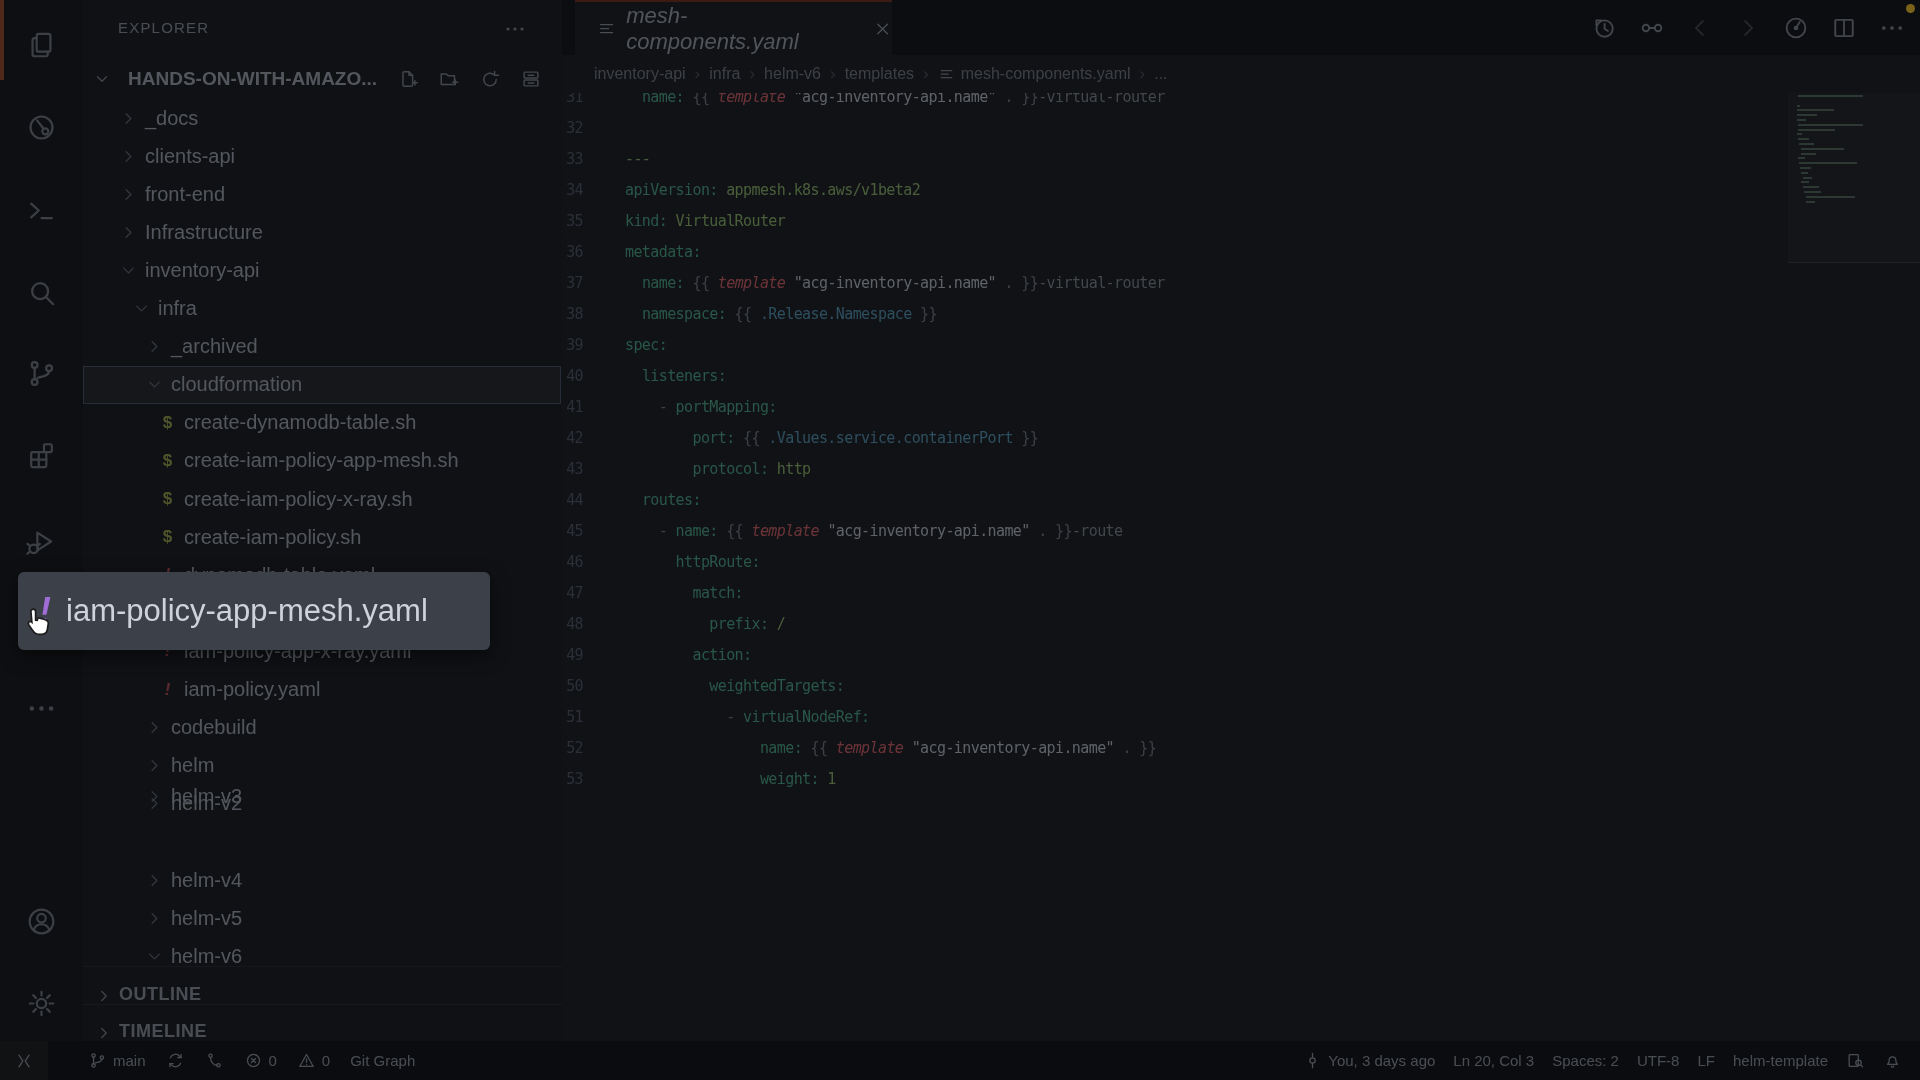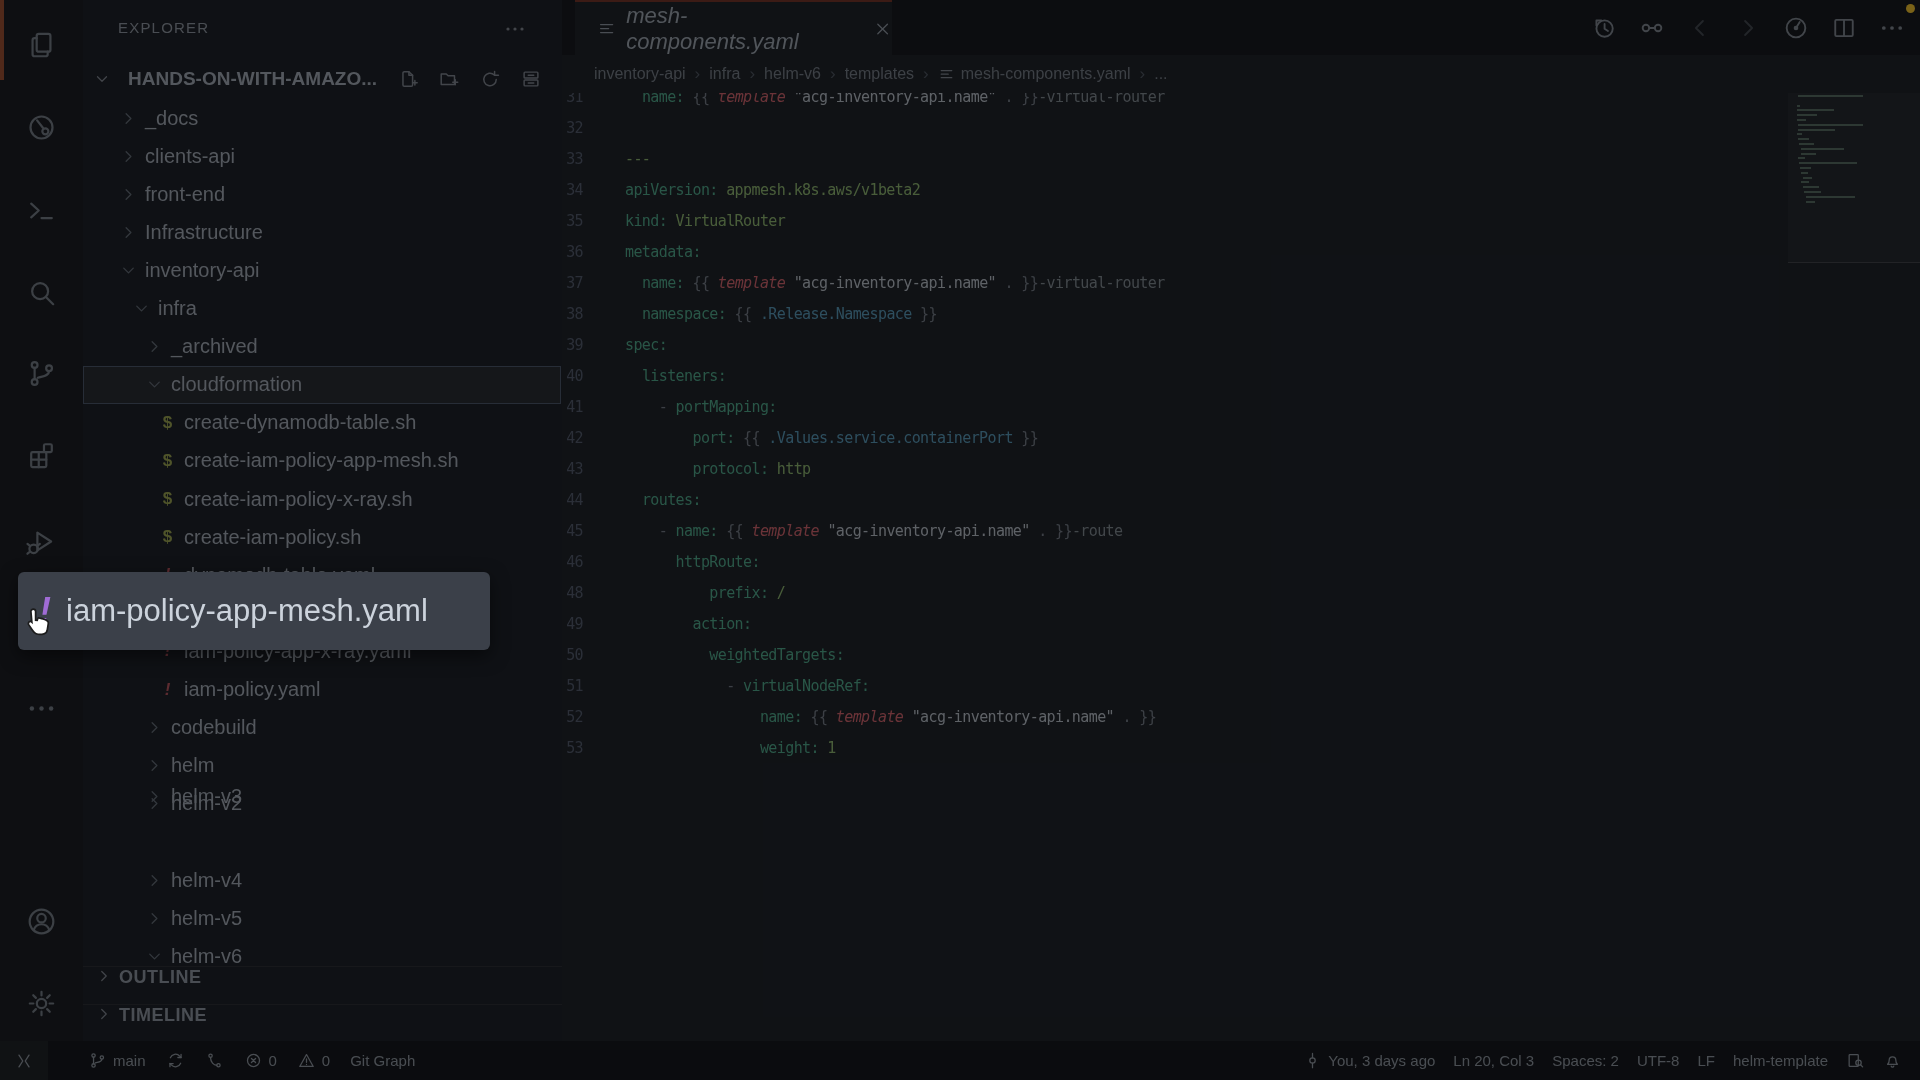--- a/index.html
+++ b/index.html
@@ -551,6 +551,10 @@
           <span class="lc"><span class="tk-sp">      </span><span class="tk-key">httpRoute:</span></span>
         </div>
         <div class="code-line">
+          <span class="ln">47</span>
+          <span class="lc"><span class="tk-sp">        </span><span class="tk-key">match:</span></span>
+        </div>
+        <div class="code-line">
           <span class="ln">48</span>
           <span class="lc"><span class="tk-sp">          </span><span class="tk-key">prefix:</span><span class="tk-val"> /</span></span>
         </div>

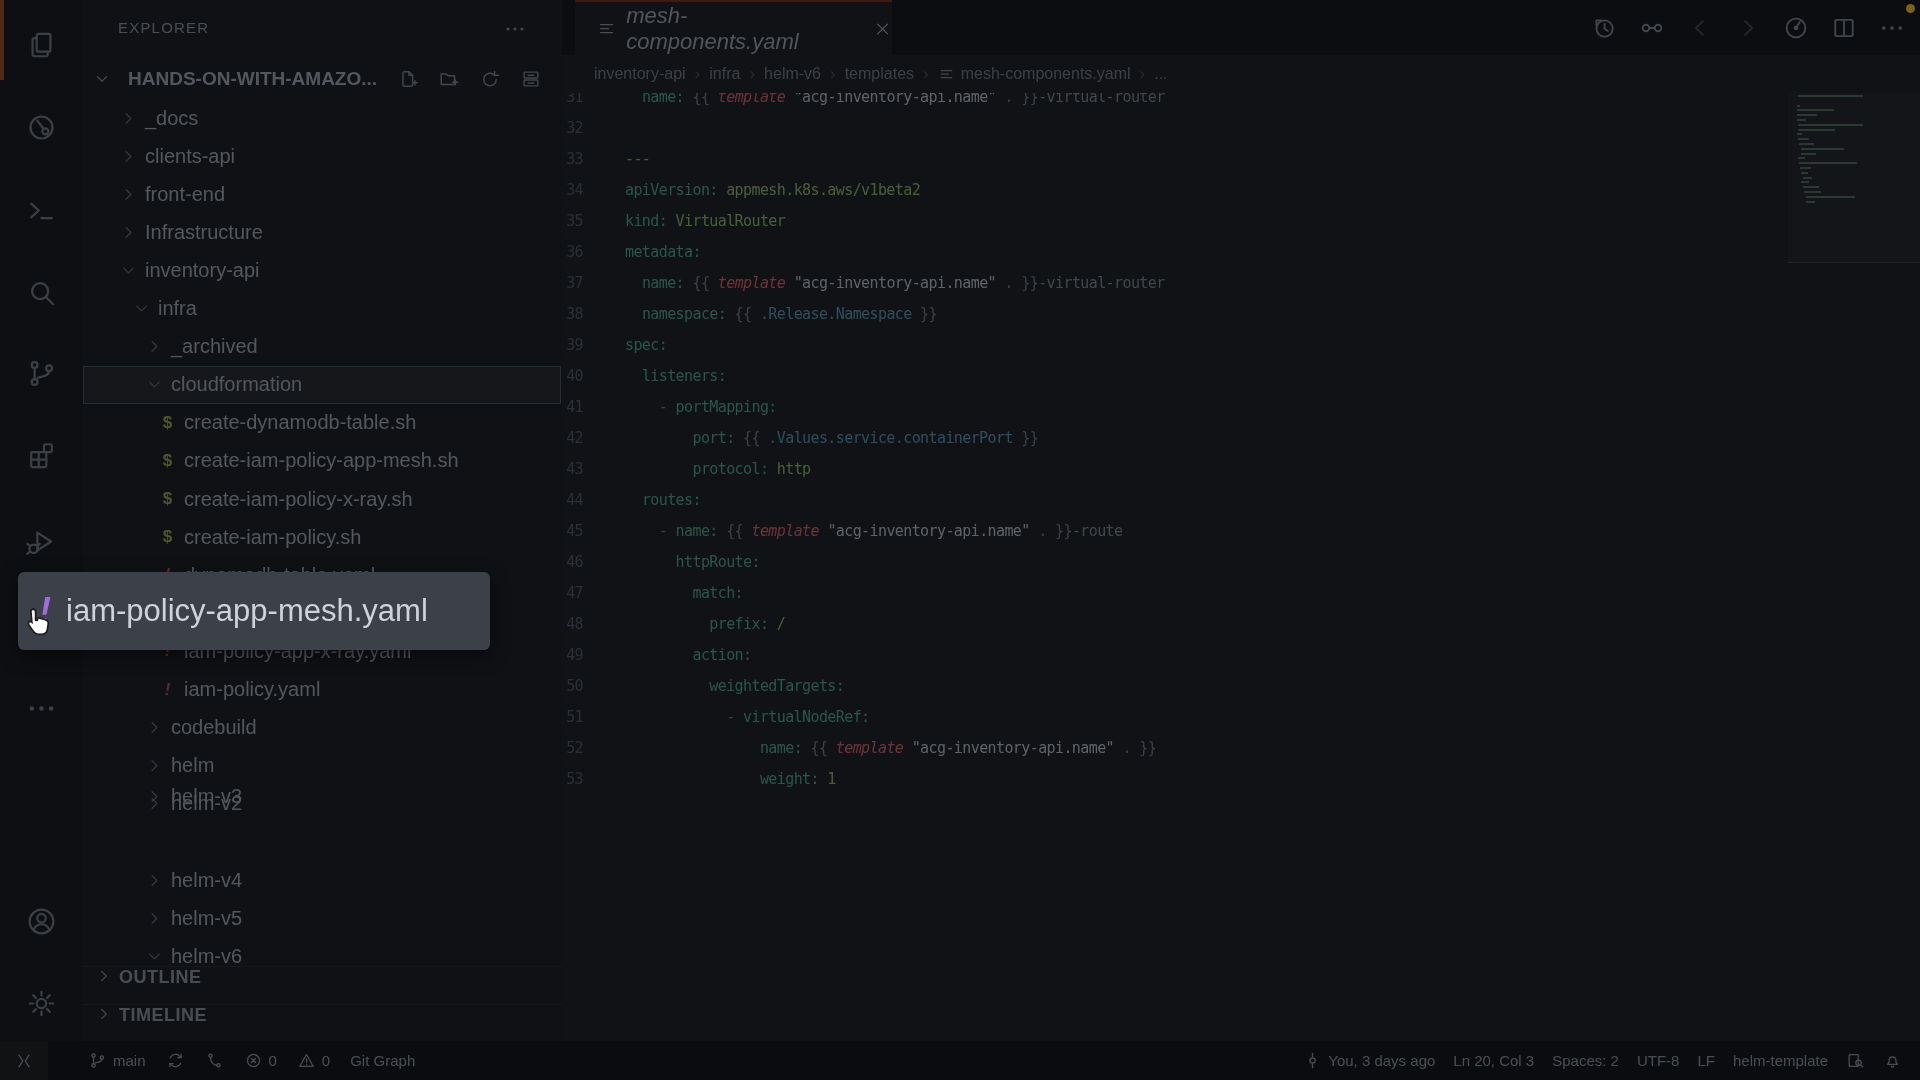--- a/index.html
+++ b/index.html
@@ -29,7 +29,7 @@
   .glyph.sh{color:#a6b058;}
   .glyph.yml{color:#c05a64;font-style:italic;}
   .tree-row .lbl{margin-left:7px;}
-  .sb-section{position:absolute;left:0;right:0;height:38px;border-top:1px solid rgba(255,255,255,0.07);display:flex;align-items:flex-start;color:#9aa2ad;font-weight:bold;font-size:18px;letter-spacing:0.5px;}
+  .sb-section{position:absolute;left:0;right:0;height:38px;border-top:1px solid rgba(255,255,255,0.07);display:flex;align-items:flex-end;color:#9aa2ad;font-weight:bold;font-size:18px;letter-spacing:0.5px;}
   .sb-section .chev{width:18px;height:18px;margin:0 6px 0 12px;color:#8a919c;}
   
   .editor{position:absolute;left:562px;top:0;width:1358px;height:1041px;background:#22262d;}

